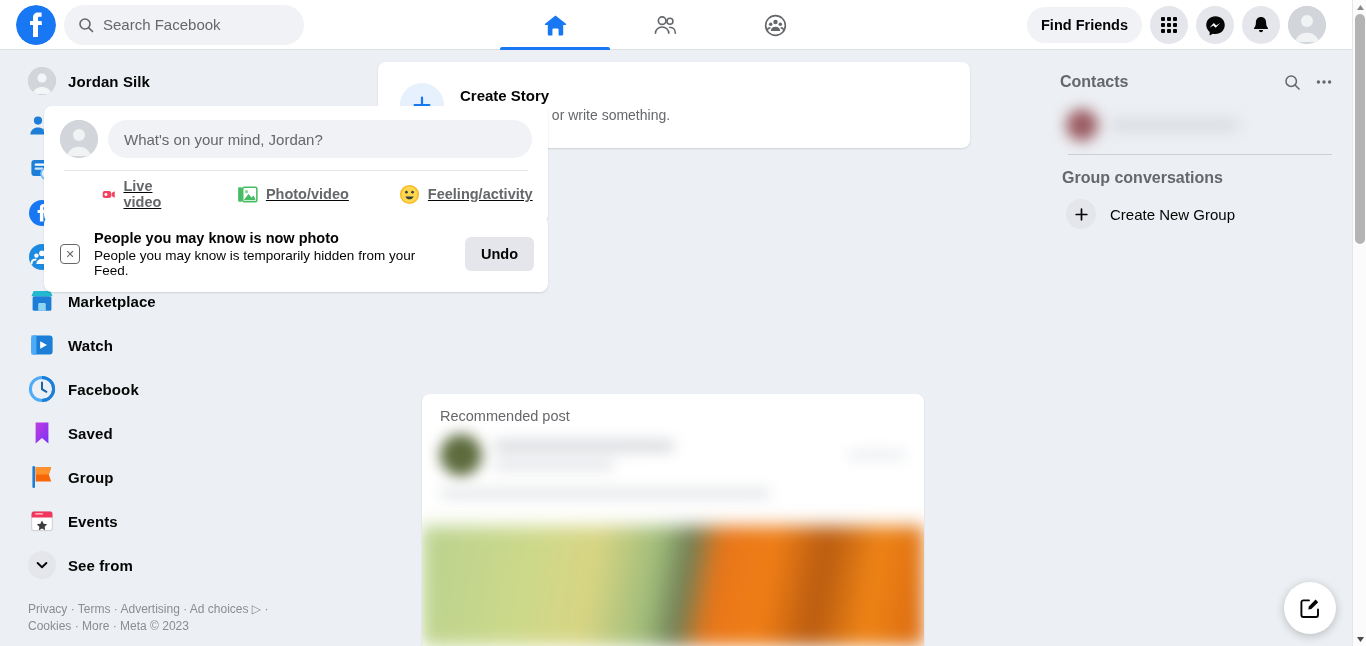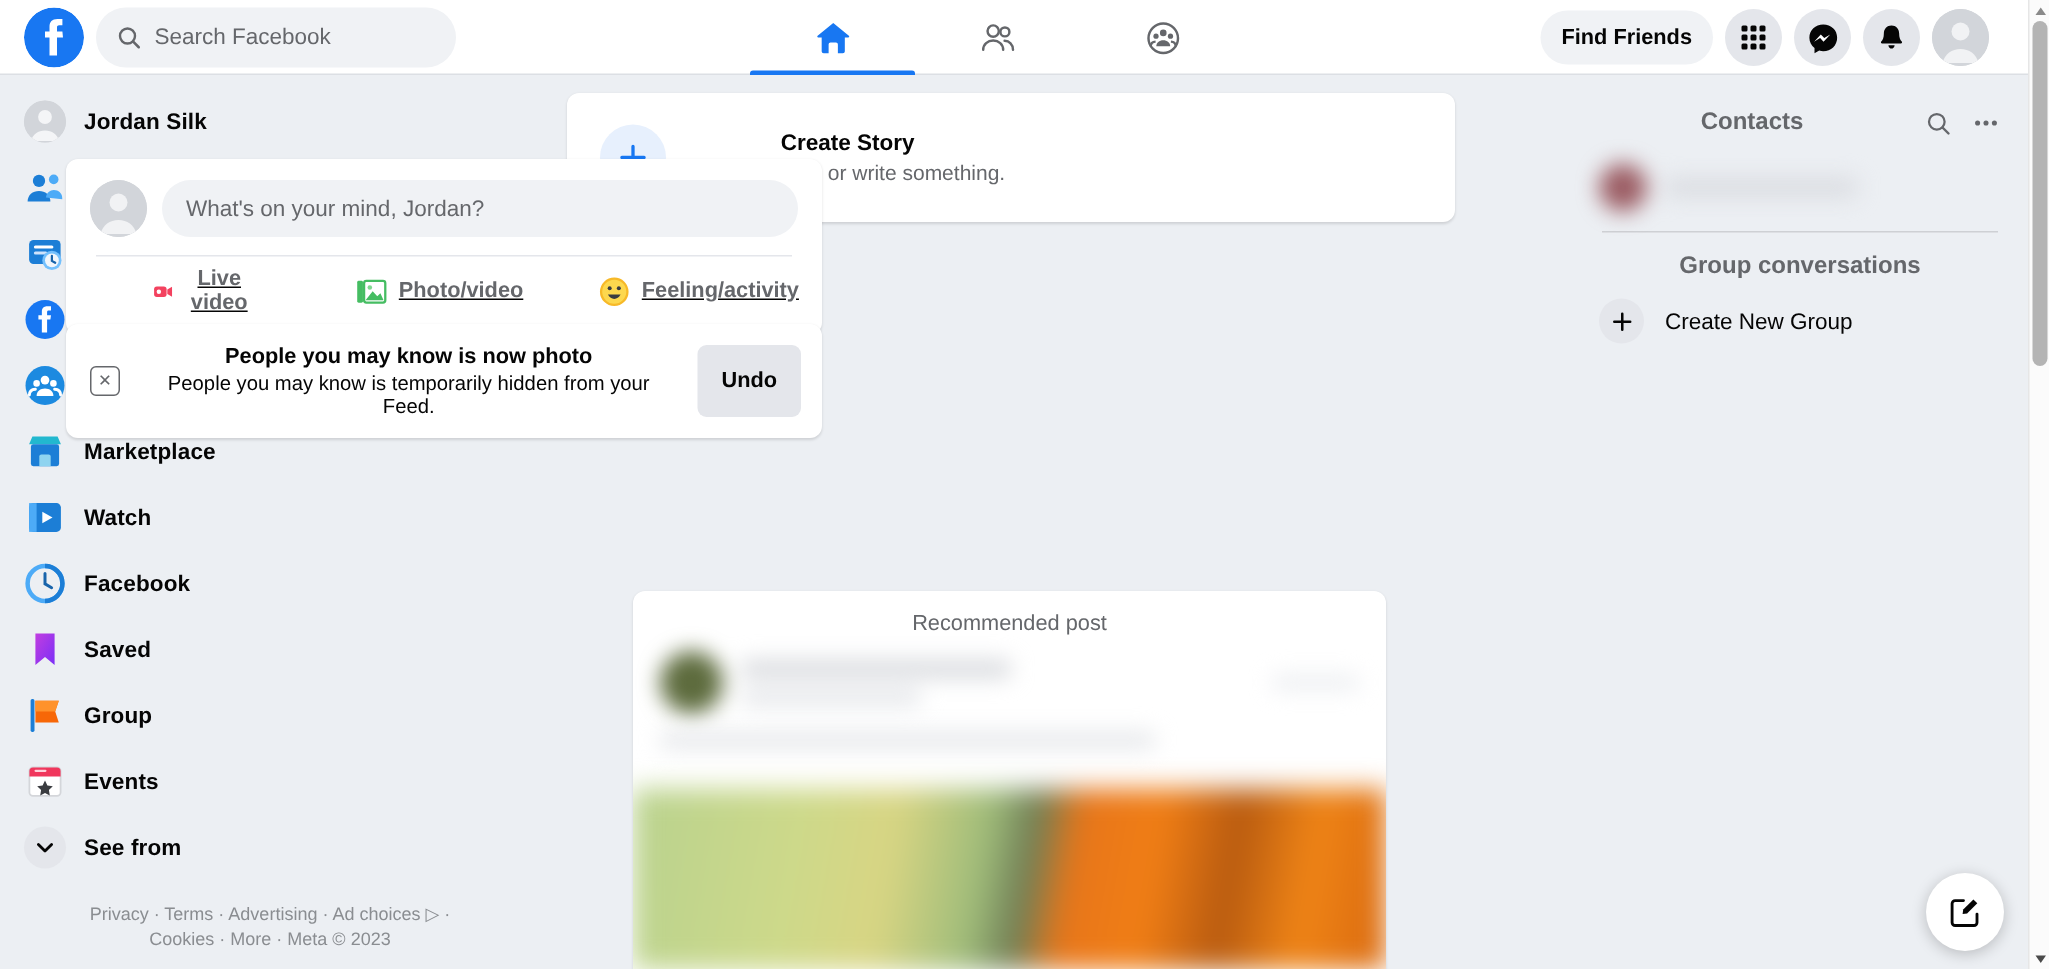--- a/index.html
+++ b/index.html
@@ -11,7 +11,7 @@
     font-family: "Liberation Sans", sans-serif;
     color: #050505;
   }
-  .viewport { position: relative; width: 1366px; height: 646px; overflow: hidden; text-align: center; }
+  .viewport { position: relative; width: 1366px; height: 646px; overflow: hidden; }
 
   
   .topbar {

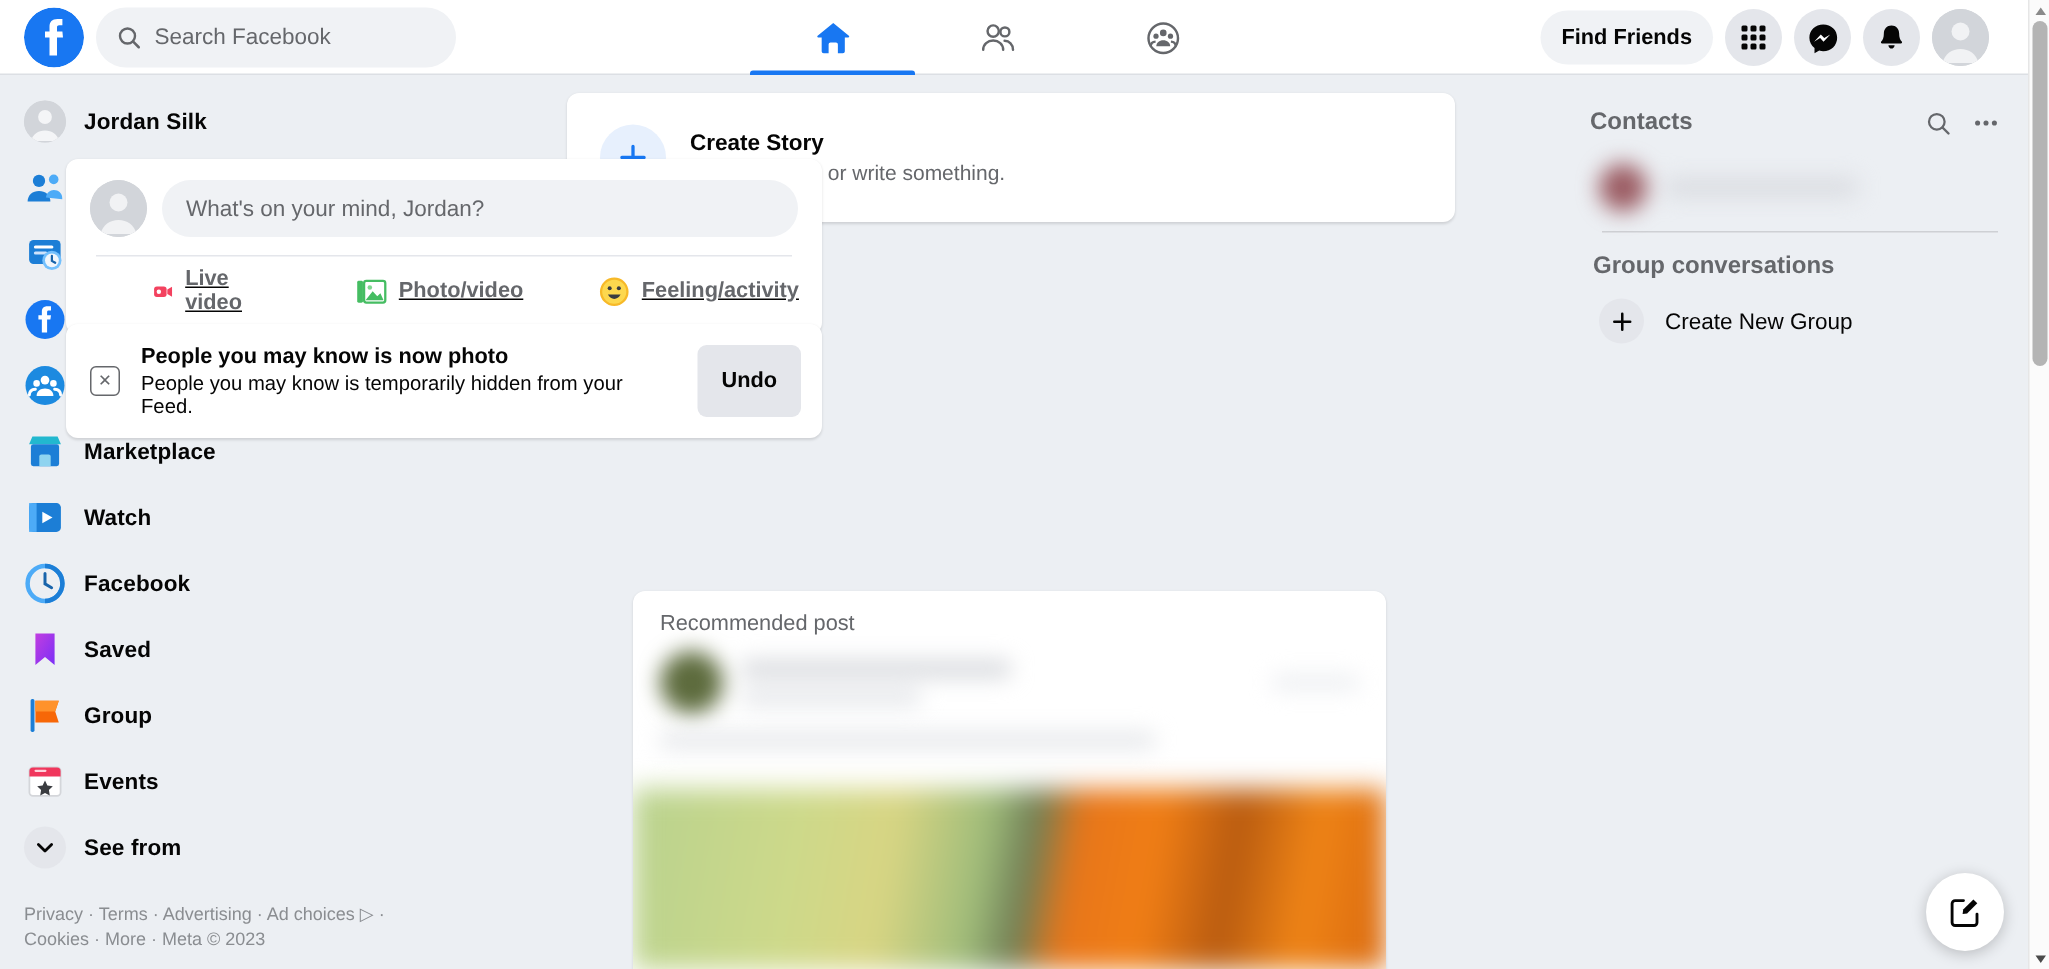--- a/index.html
+++ b/index.html
@@ -71,7 +71,7 @@
   
   .sidebar {
     position: absolute; left: 0; top: 51px; width: 360px; height: 595px;
-    padding: 8px 8px 0 8px;
+    padding: 8px 8px 0 20px;
   }
   .side-item {
     display: flex; align-items: center; gap: 12px;

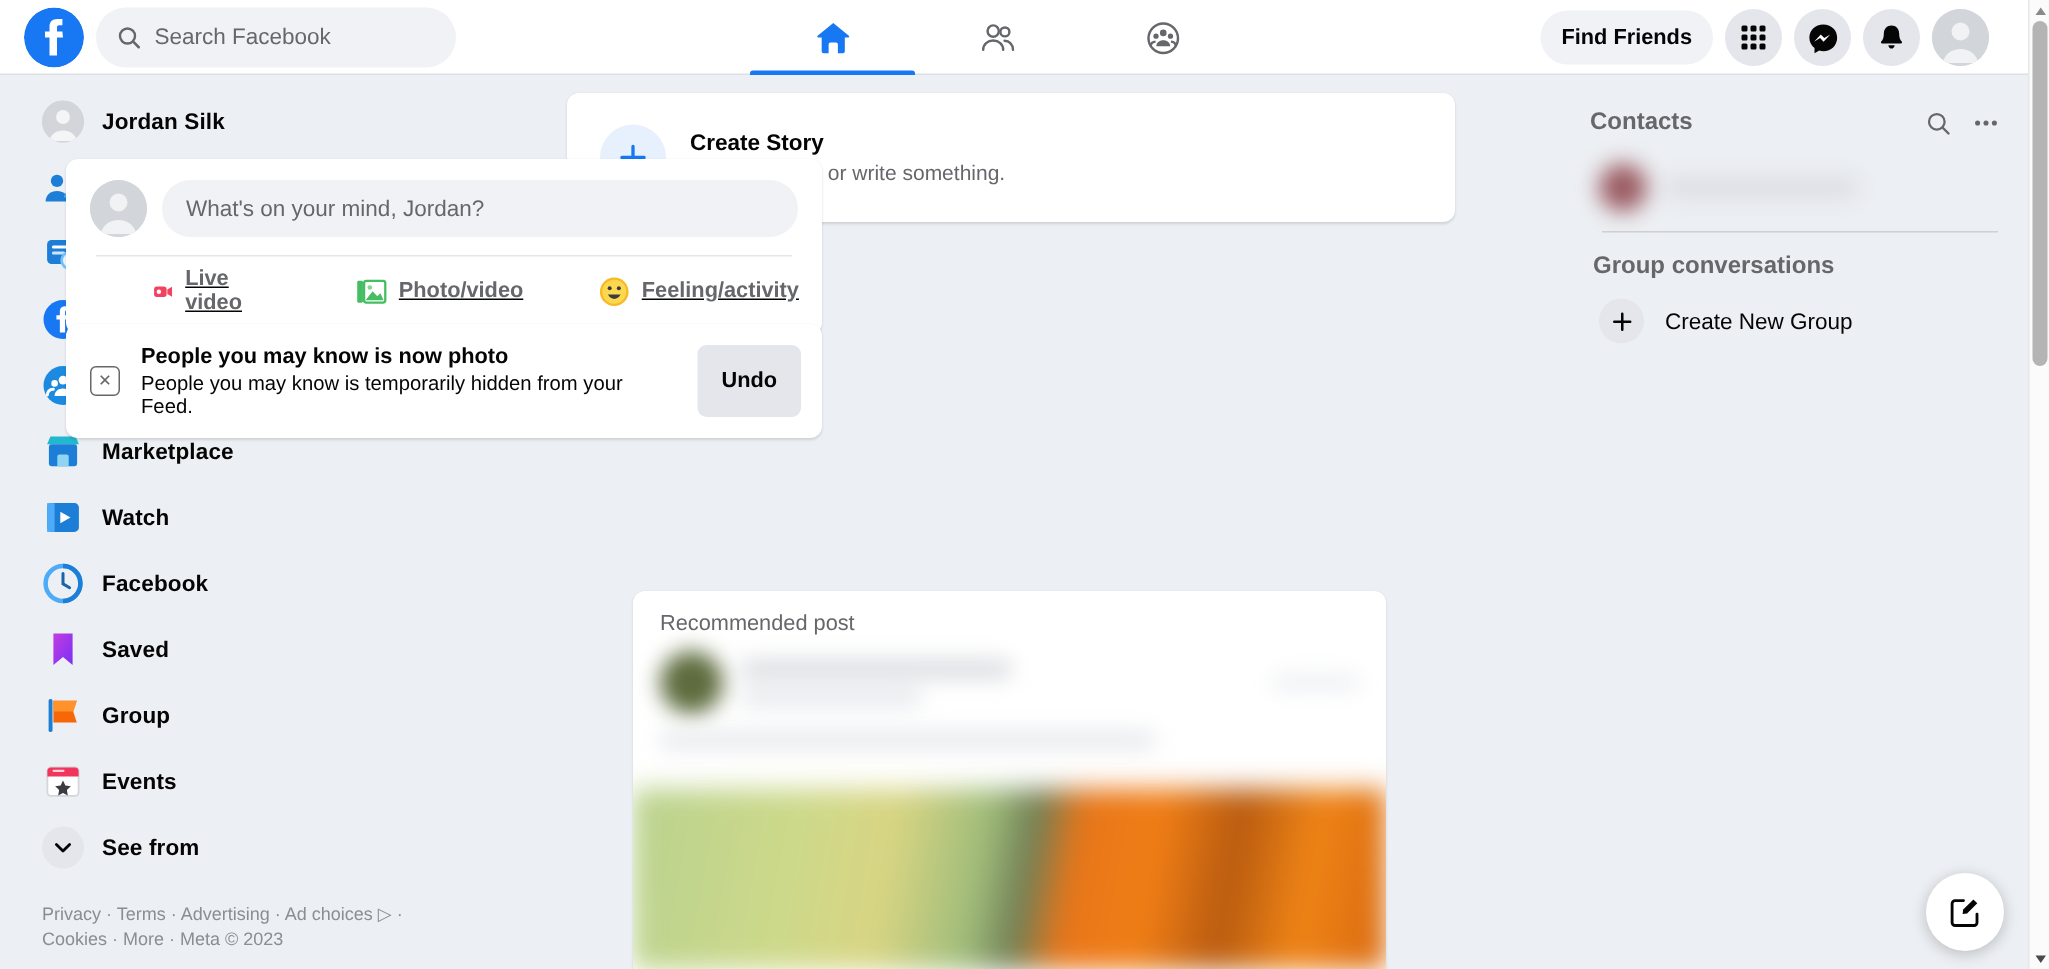--- a/index.html
+++ b/index.html
@@ -144,7 +144,7 @@
   .notice-title { font-size: 14.5px; font-weight: bold; color: #050505; }
   .notice-sub { font-size: 13.5px; color: #050505; margin-top: 2px; }
   .undo-btn {
-    height: 48px; padding: 0 16px; border-radius: 6px;
+    height: 34px; padding: 0 16px; border-radius: 6px;
     background: #e4e6eb; color: #050505;
     font-size: 14.5px; font-weight: bold;
     display: flex; align-items: center; cursor: pointer; flex: none;

